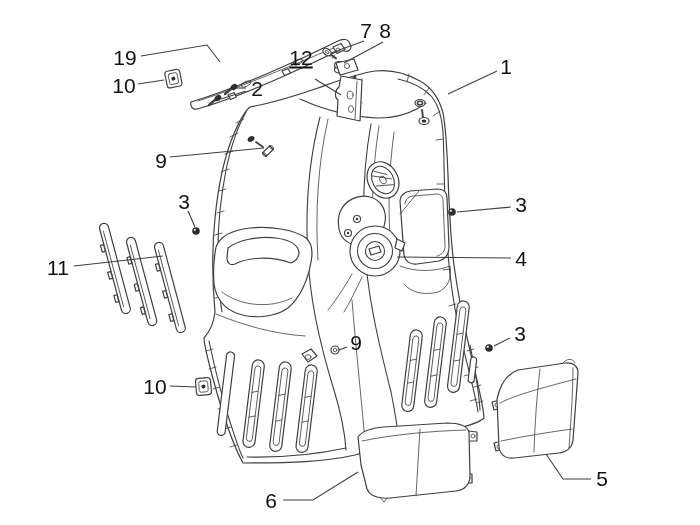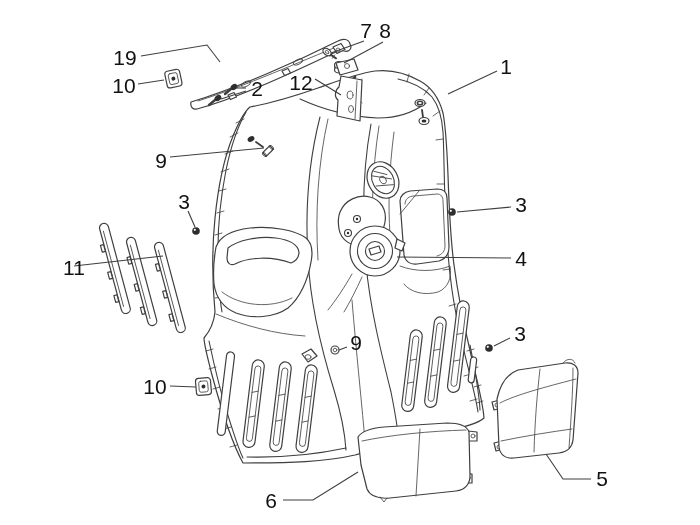--- a/index.html
+++ b/index.html
@@ -288,7 +288,7 @@
       <div class="callout" style="left: 125px; top: 57px;">19</div>
       <div class="callout" style="left: 124px; top: 85px;">10</div>
       <div class="callout" style="left: 257px; top: 88px;">2</div>
-      <div class="callout" style="left: 301px; top: 82px;">12</div>
+      <div class="callout" style="left: 301px; top: 57px; text-decoration: underline;">12</div>
       <div class="callout" style="left: 366px; top: 30px;">7</div>
       <div class="callout" style="left: 385px; top: 30px;">8</div>
       <div class="callout" style="left: 506px; top: 66px;">1</div>

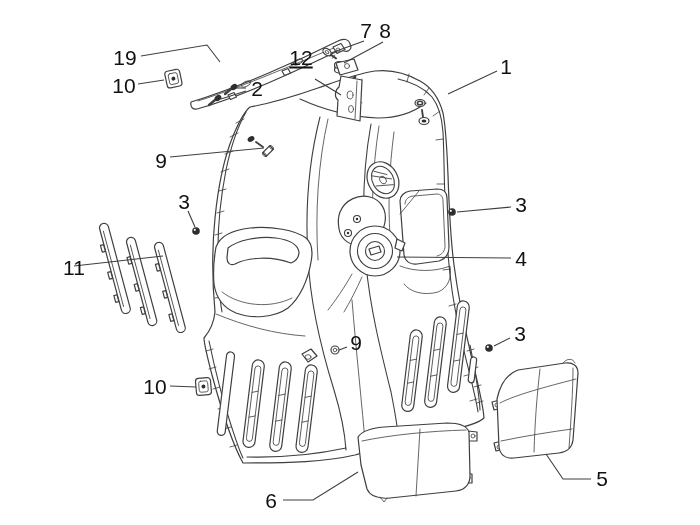--- a/index.html
+++ b/index.html
@@ -294,7 +294,7 @@
       <div class="callout" style="left: 506px; top: 66px;">1</div>
       <div class="callout" style="left: 161px; top: 160px;">9</div>
       <div class="callout" style="left: 184px; top: 201px;">3</div>
-      <div class="callout" style="left: 74px; top: 267px; text-align: right;">11</div>
+      <div class="callout" style="left: 58px; top: 267px; text-align: right;">11</div>
       <div class="callout" style="left: 521px; top: 204px;">3</div>
       <div class="callout" style="left: 521px; top: 258px;">4</div>
       <div class="callout" style="left: 520px; top: 333px;">3</div>

